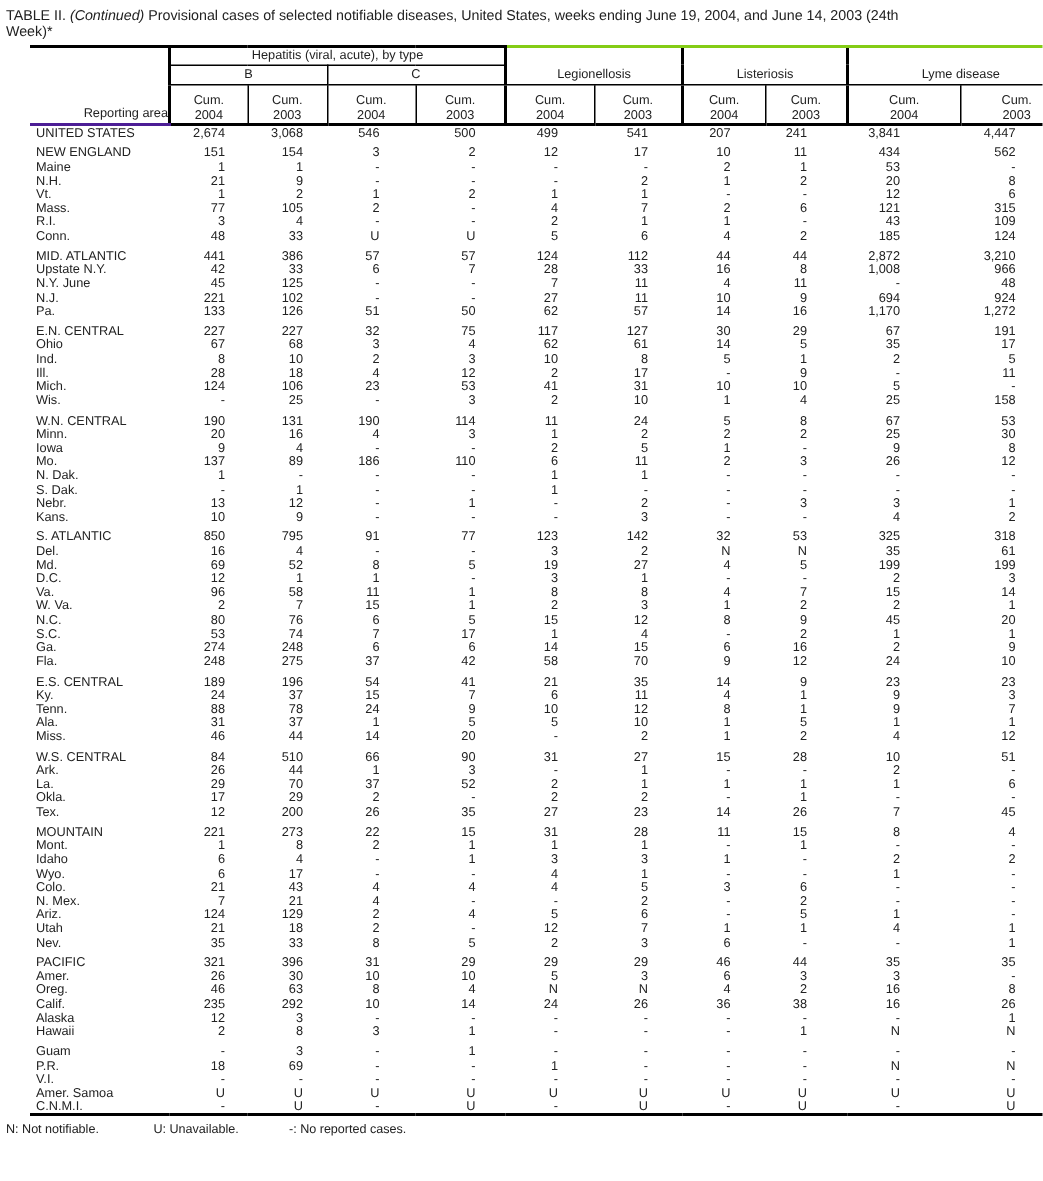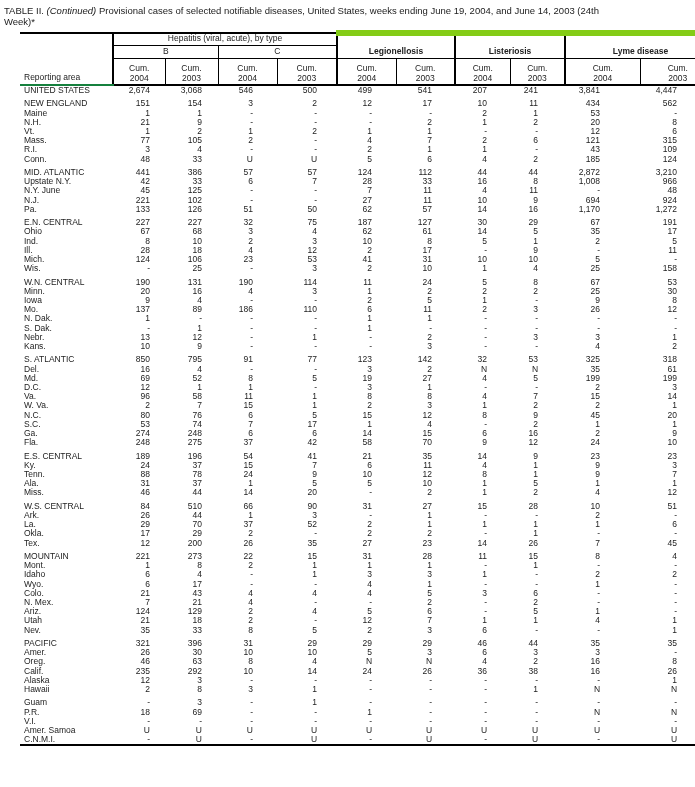--- a/index.html
+++ b/index.html
@@ -56,11 +56,10 @@
     padding-bottom: 1px;
   }
   th.g-span {
-    border-top: 6px solid #84cc16;
+    border-top: 2px solid #84cc16;
     border-left: 2px solid #000;
     border-bottom: 1.5px solid #000;
     padding-bottom: 1px;
-    font-weight: bold;
   }
   th.g-b {
     border-bottom: 1.5px solid #000;

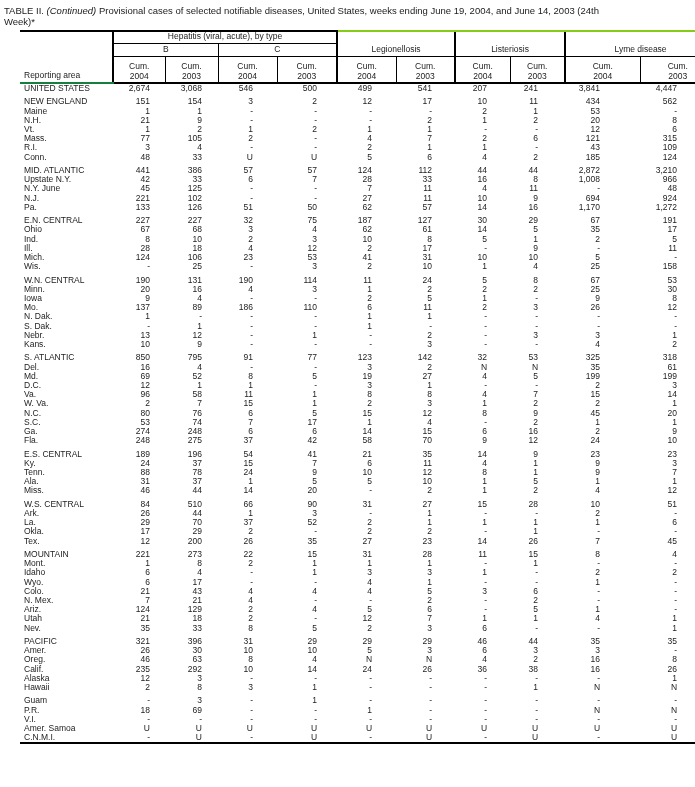--- a/index.html
+++ b/index.html
@@ -71,10 +71,10 @@
     padding-bottom: 1px;
   }
   th.reparea {
-    text-align: left;
+    text-align: right;
     padding: 0 0 2px 4px;
     border-right: 2px solid #000;
-    border-bottom: 2px solid #15803d;
+    border-bottom: 2px solid #4c1d95;
   }
   th.cum {
     border-left: 1.5px solid #000;

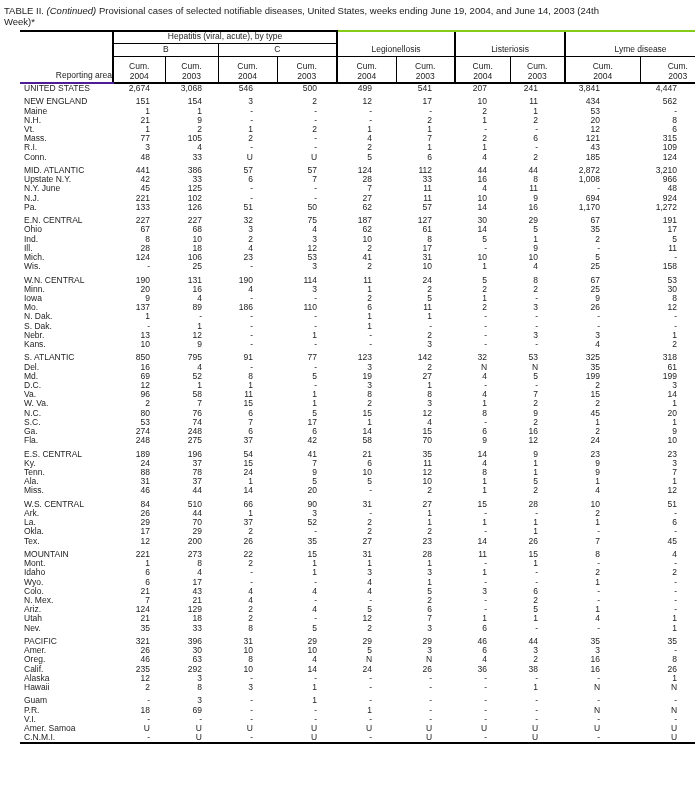--- a/index.html
+++ b/index.html
@@ -380,7 +380,7 @@
           <td class="num c1">227</td>
           <td class="num c2">32</td>
           <td class="num c3">75</td>
-          <td class="num c4">187</td>
+          <td class="num c4">117</td>
           <td class="num c5">127</td>
           <td class="num c6">30</td>
           <td class="num c7">29</td>

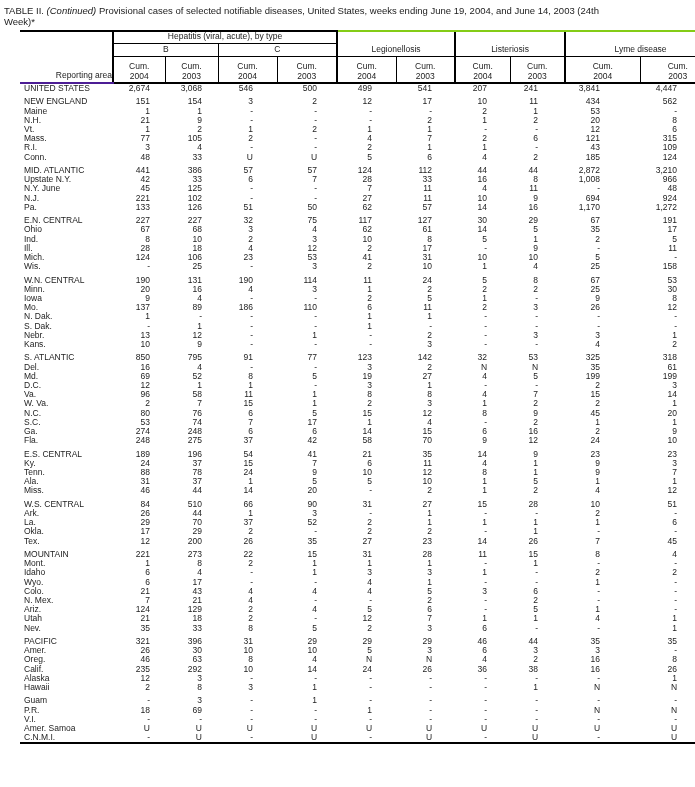--- a/index.html
+++ b/index.html
@@ -1101,6 +1101,11 @@
   </table>
 
   <div class="footnotes">
+    <div>
+      <span class="k1">N: Not notifiable.</span>
+      <span class="k2">U: Unavailable.</span>
+      <span>-: No reported cases.</span>
+    </div>
   </div>
 
 </div>

